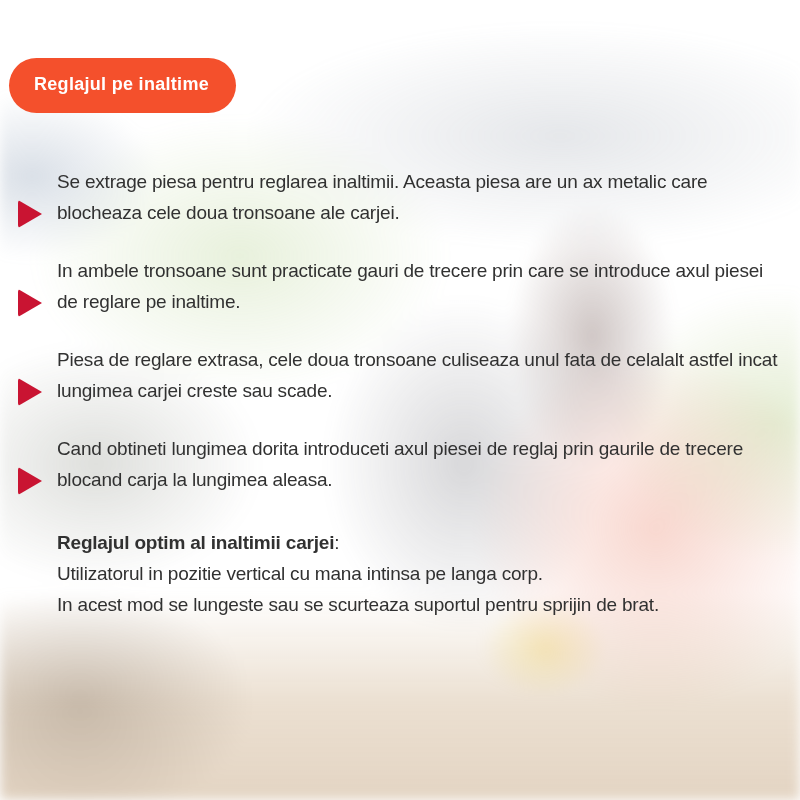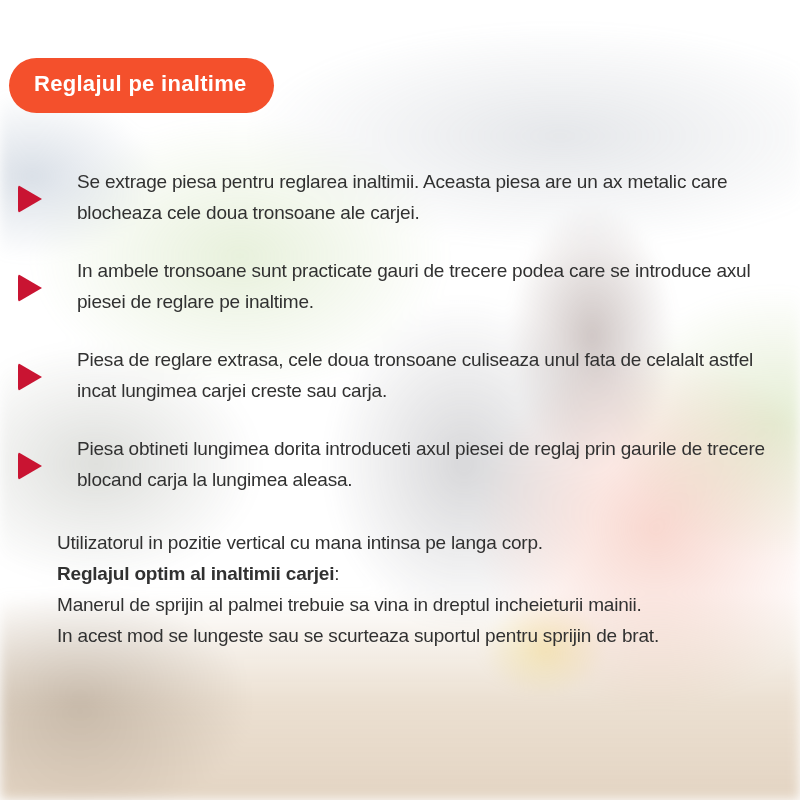--- a/index.html
+++ b/index.html
@@ -40,7 +40,7 @@
     background: #F4502C;
     border-radius: 28px;
     color: #ffffff;
-    font-size: 22px;
+    font-size: 18px;
     font-weight: 600;
     letter-spacing: 0.3px;
   }

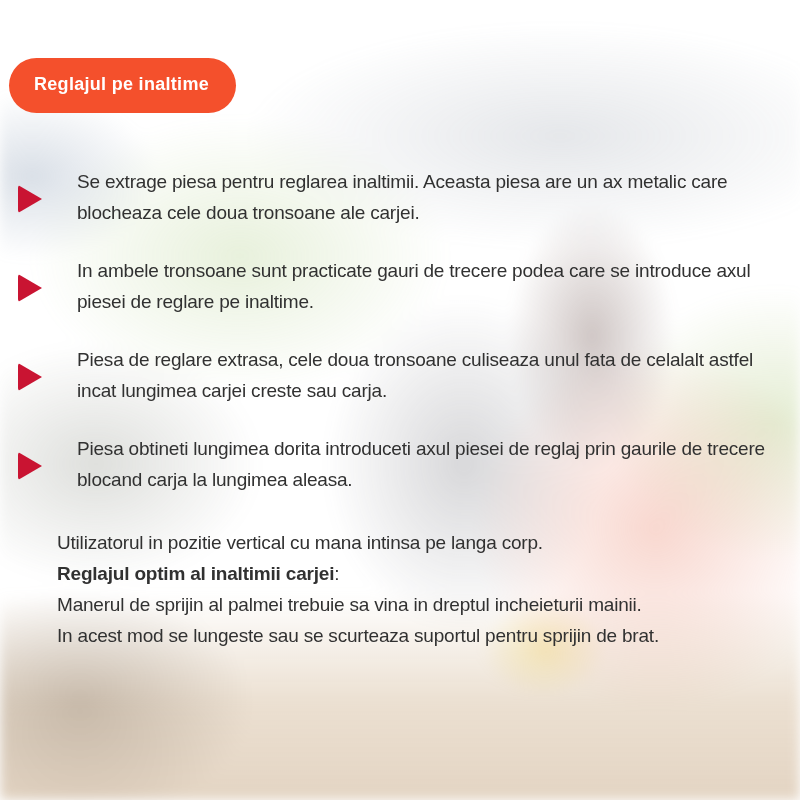--- a/index.html
+++ b/index.html
@@ -57,9 +57,8 @@
 
   .bullet-item {
     display: flex;
-    align-items: center;
+    align-items: flex-end;
     margin-bottom: 27px;
-    gap: 20px;
   }
 
   .tri {

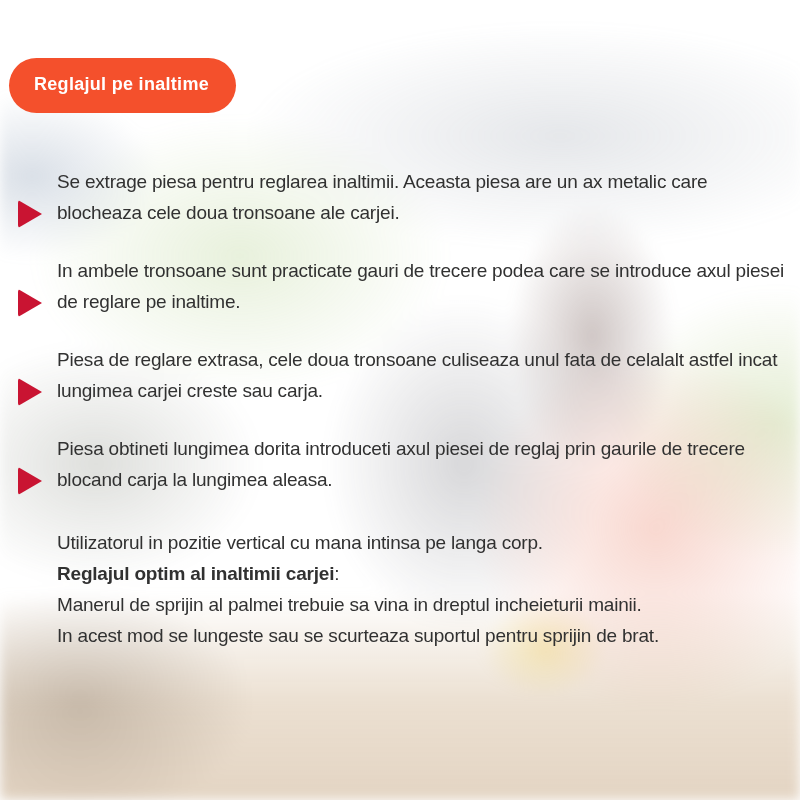--- a/index.html
+++ b/index.html
@@ -101,7 +101,7 @@
   <div class="bullet-item">
     <span class="tri"></span>
     <div class="bullet-text">
-      <div>In ambele tronsoane sunt practicate gauri de trecere podea care se introduce axul piesei de reglare pe inaltime.</div>
+      <div>In ambele tronsoane sunt practicate gauri de trecere prin care se introduce axul piesei de reglare pe inaltime.</div>
     </div>
   </div>
 

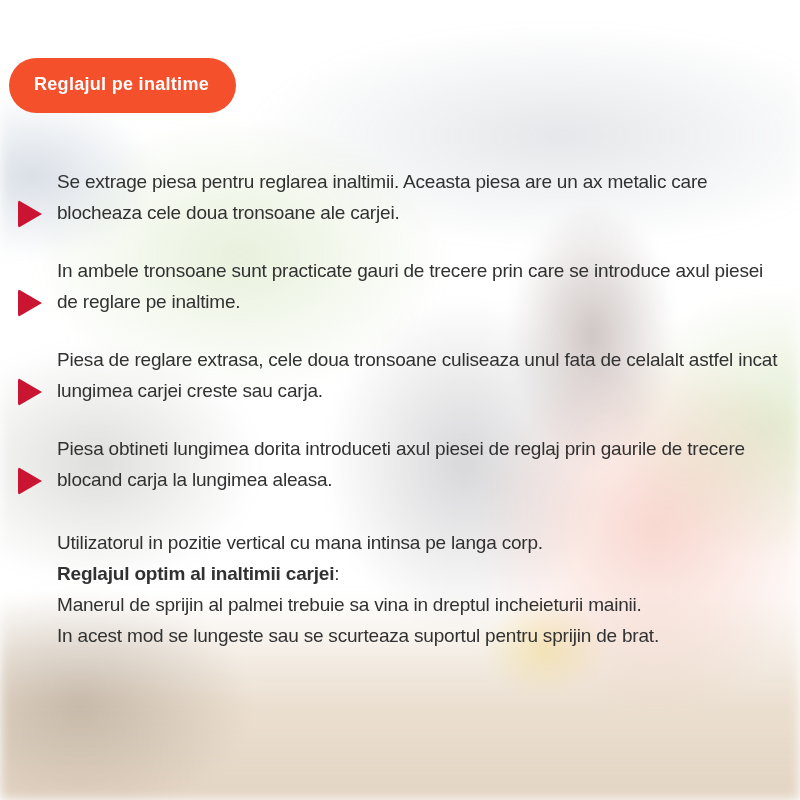--- a/index.html
+++ b/index.html
@@ -108,7 +108,7 @@
   <div class="bullet-item">
     <span class="tri"></span>
     <div class="bullet-text">
-      <div>Piesa de reglare extrasa, cele doua tronsoane culiseaza unul fata de celalalt astfel incat lungimea carjei creste sau carja.</div>
+      <div>Piesa de reglare extrasa, cele doua tronsoane culiseaza unul fata de celalalt astfel incat lungimea carjei creste sau scade.</div>
     </div>
   </div>
 

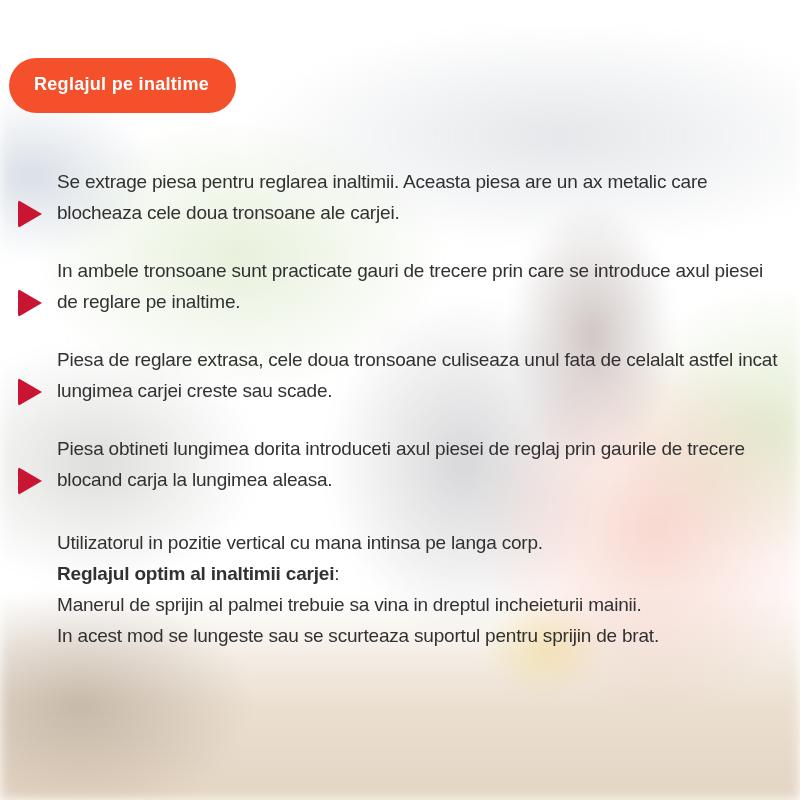--- a/index.html
+++ b/index.html
@@ -115,7 +115,7 @@
   <div class="bullet-item">
     <span class="tri"></span>
     <div class="bullet-text">
-      <div>Piesa obtineti lungimea dorita introduceti axul piesei de reglaj prin gaurile de trecere blocand carja la lungimea aleasa.</div>
+      <div>Cand obtineti lungimea dorita introduceti axul piesei de reglaj prin gaurile de trecere blocand carja la lungimea aleasa.</div>
     </div>
   </div>
 

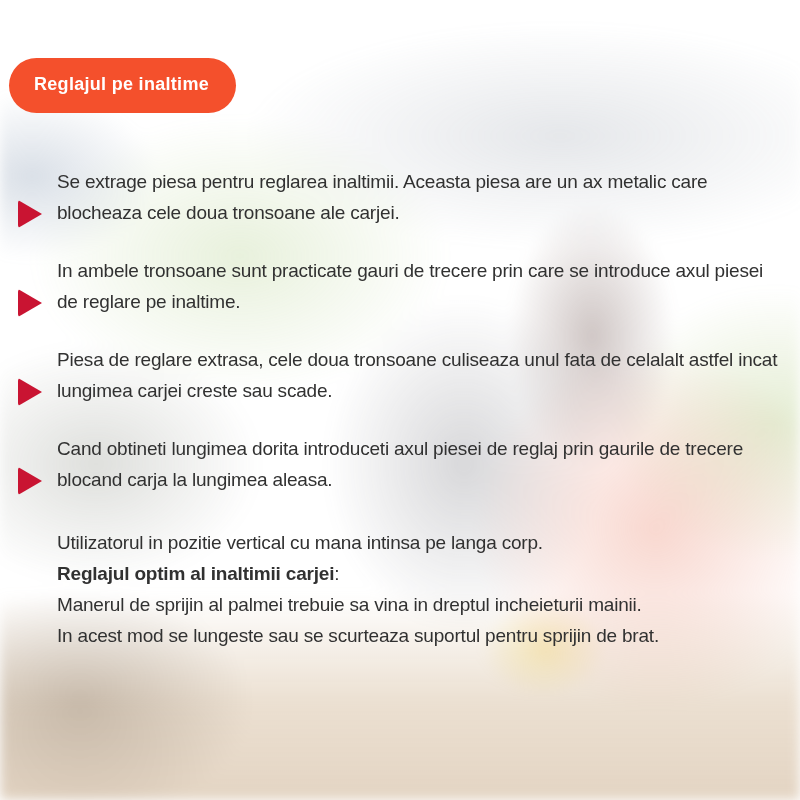--- a/index.html
+++ b/index.html
@@ -120,10 +120,10 @@
   </div>
 
   <div class="paragraph">
-    <div>Utilizatorul in pozitie vertical cu mana intinsa pe langa corp.</div>
     <div>
       <span class="heading">Reglajul optim al inaltimii carjei</span><span class="colon">:</span>
     </div>
+    <div>Utilizatorul in pozitie vertical cu mana intinsa pe langa corp.</div>
     <div>Manerul de sprijin al palmei trebuie sa vina in dreptul incheieturii mainii.</div>
     <div>In acest mod se lungeste sau se scurteaza suportul pentru sprijin de brat.</div>
   </div>

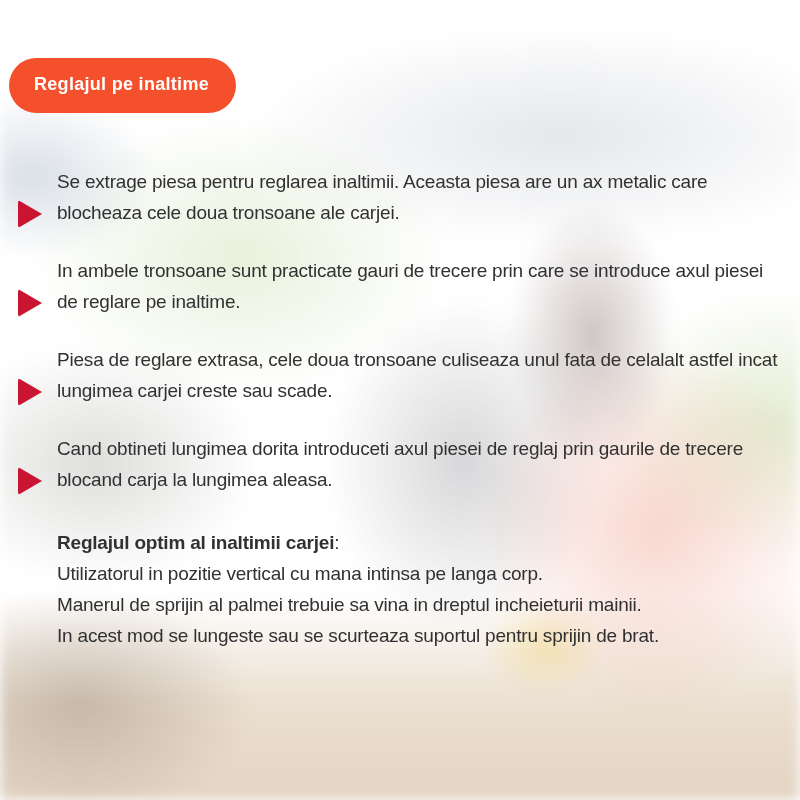--- a/index.html
+++ b/index.html
@@ -124,7 +124,6 @@
       <span class="heading">Reglajul optim al inaltimii carjei</span><span class="colon">:</span>
     </div>
     <div>Utilizatorul in pozitie vertical cu mana intinsa pe langa corp.</div>
-    <div>Manerul de sprijin al palmei trebuie sa vina in dreptul incheieturii mainii.</div>
     <div>In acest mod se lungeste sau se scurteaza suportul pentru sprijin de brat.</div>
   </div>
 

